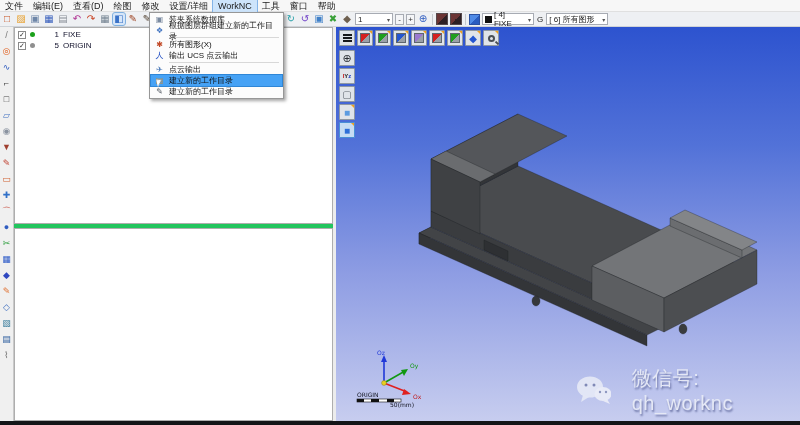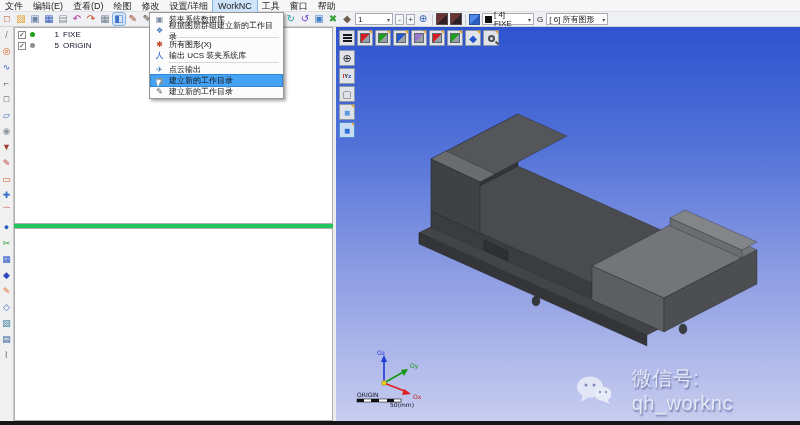--- a/index.html
+++ b/index.html
@@ -306,7 +306,7 @@
       </div>
       <div class="dd-item">
         <span class="dd-ico" style="color: rgb(36, 81, 196);">人</span>
-        <span>输出 UCS 装夹系统库</span>
+        <span>输出 UCS 点云输出</span>
       </div>
       <div class="dd-sep"></div>
       <div class="dd-item">

